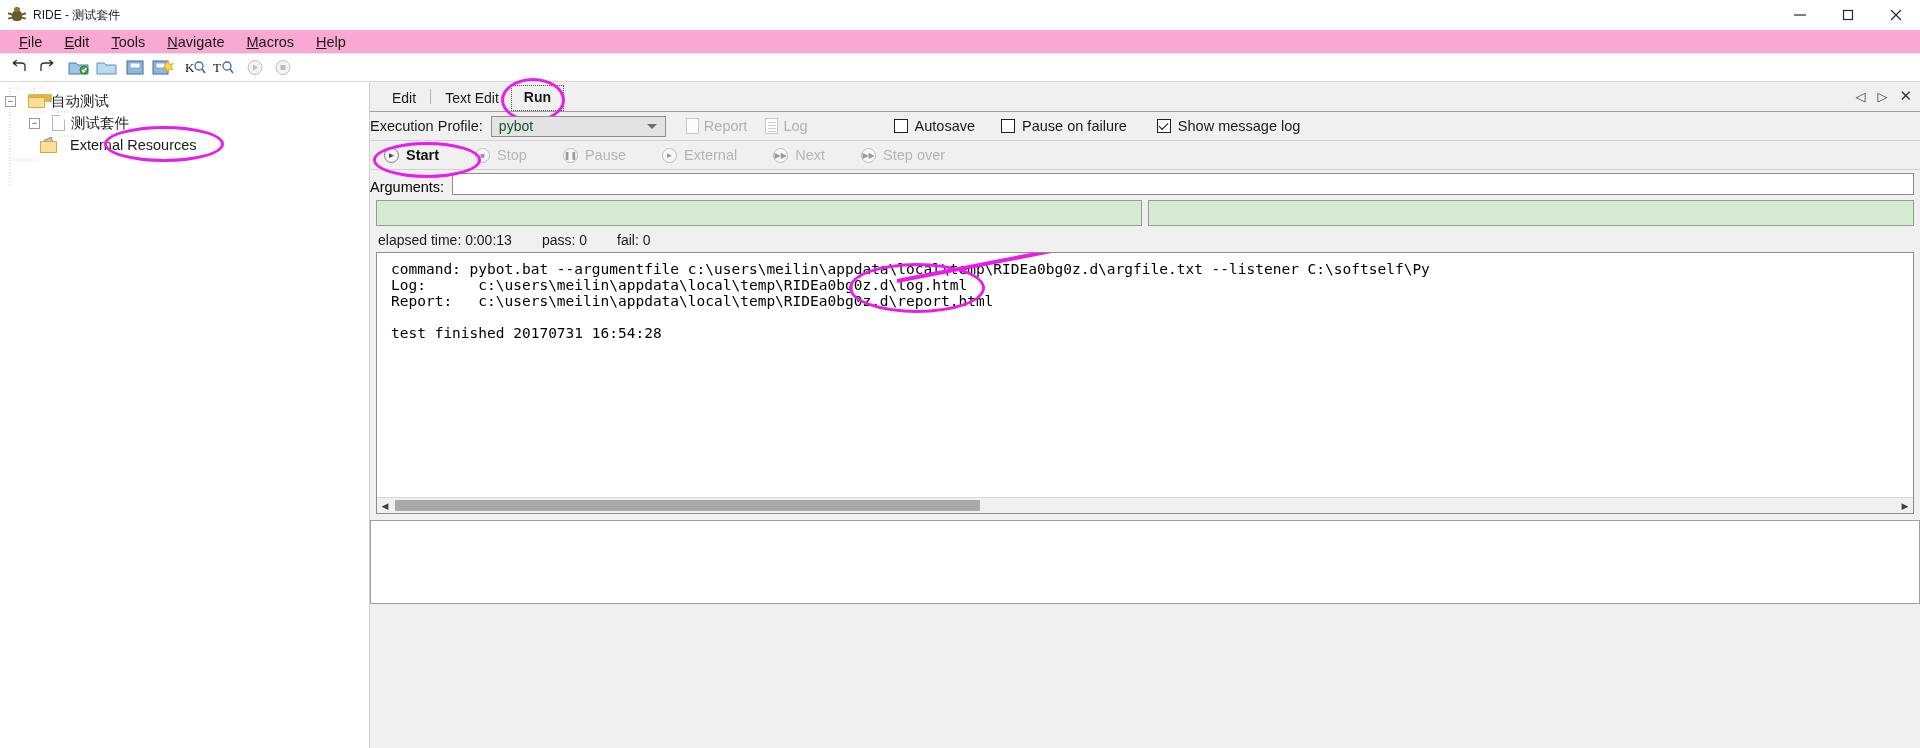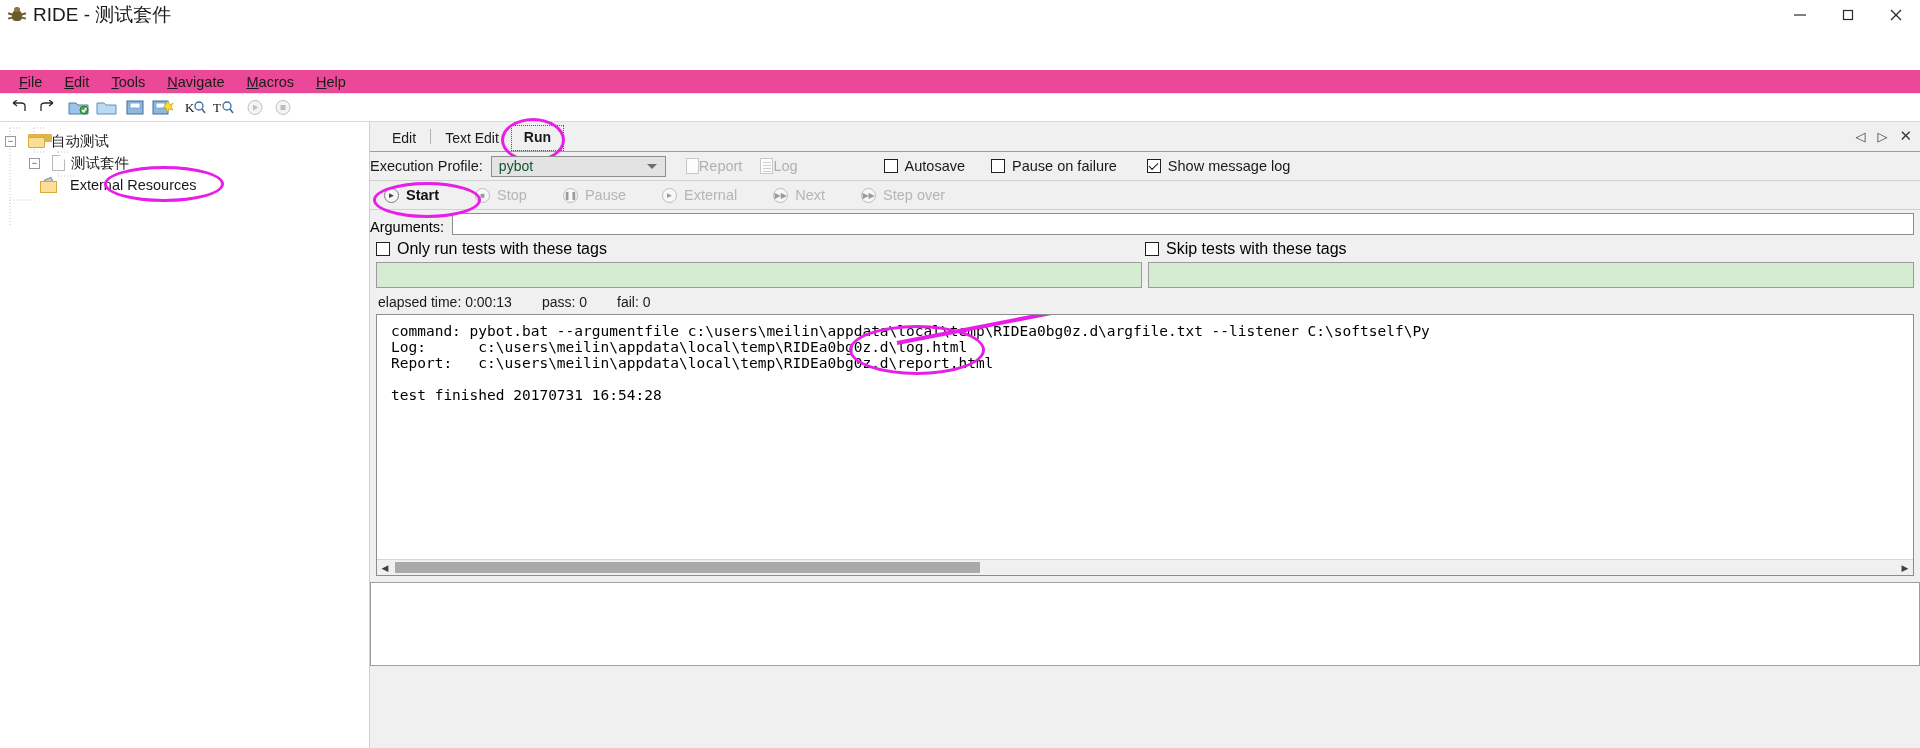--- a/index.html
+++ b/index.html
@@ -37,7 +37,7 @@
   .app-icon .bug-leg {
     position: absolute; background: #6b5b2c; height: 1.5px; width: 5px;
   }
-  .title-text { font-size: 19px; color: #1a1a1a; }
+  .title-text { font-size: 12px; color: #1a1a1a; }
   .win-controls {
     position: absolute; right: 0; top: 0; height: 30px;
     display: flex; align-items: stretch;

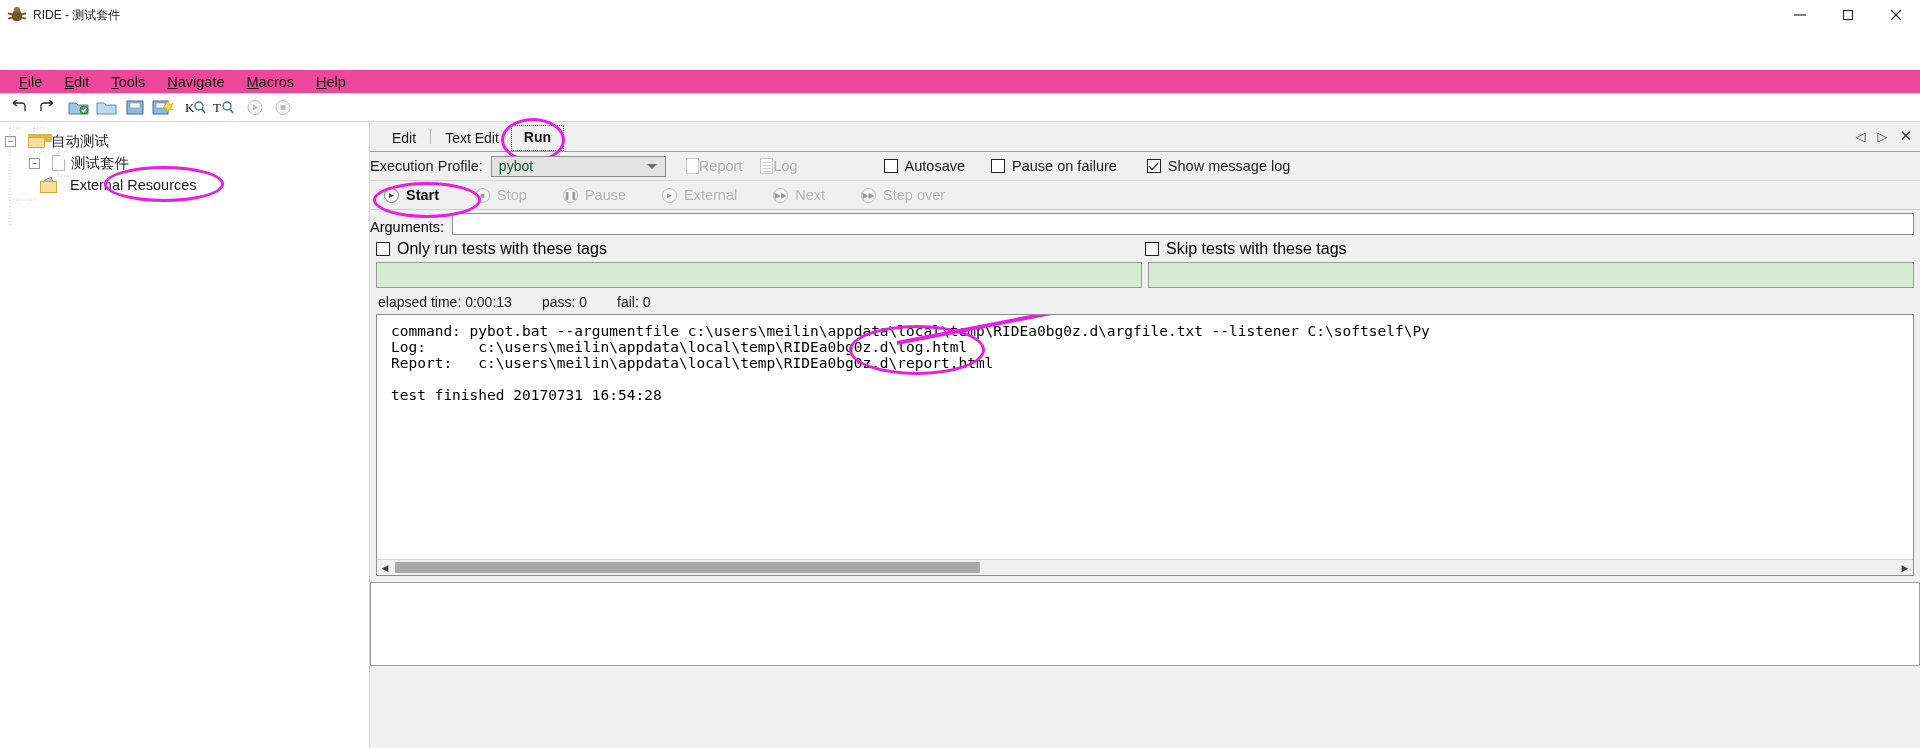--- a/index.html
+++ b/index.html
@@ -53,9 +53,8 @@
     height: 24px;
     display: flex; align-items: center;
     padding-left: 8px;
-    background: #ec4899;
+    background: #f9a8d4;
     border-bottom: 1px solid #e6e6e6;
-    margin-top: 40px;
   }
   .menu-item {
     font-size: 14.5px; color: #1a1a1a;

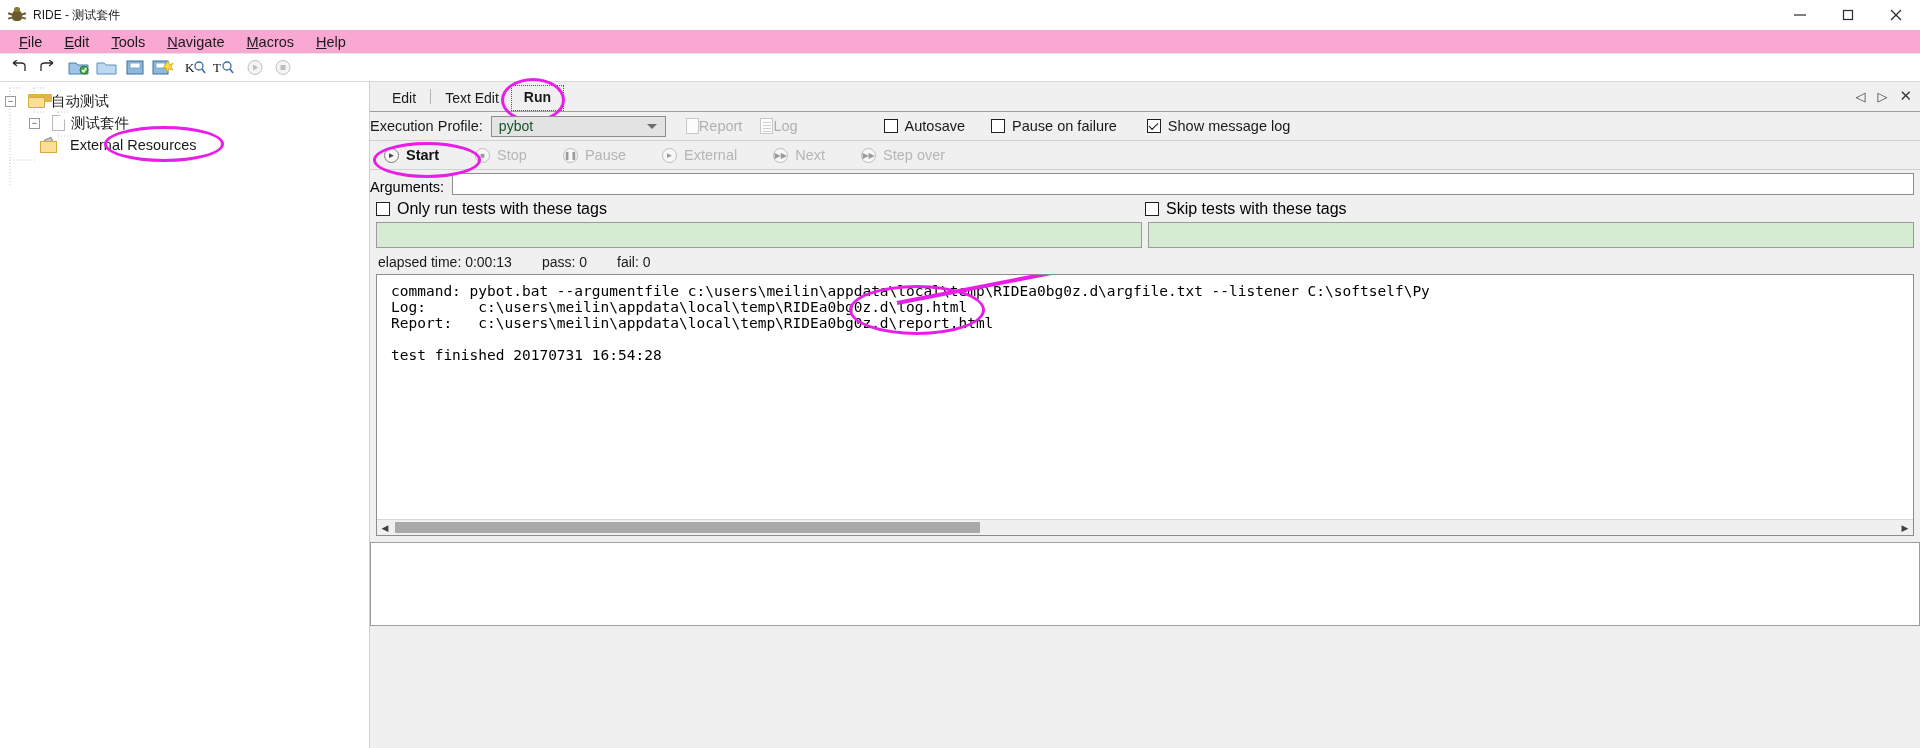--- a/index.html
+++ b/index.html
@@ -218,7 +218,7 @@
     border-top: 5px solid #6d6d6d;
   }
   .icon-btn-disabled {
-    display: flex; align-items: center; 
+    display: flex; align-items: center; gap: 5px;
     color: #b0b0b0; font-size: 14.5px; margin-left: 20px;
   }
   .doc-icon {

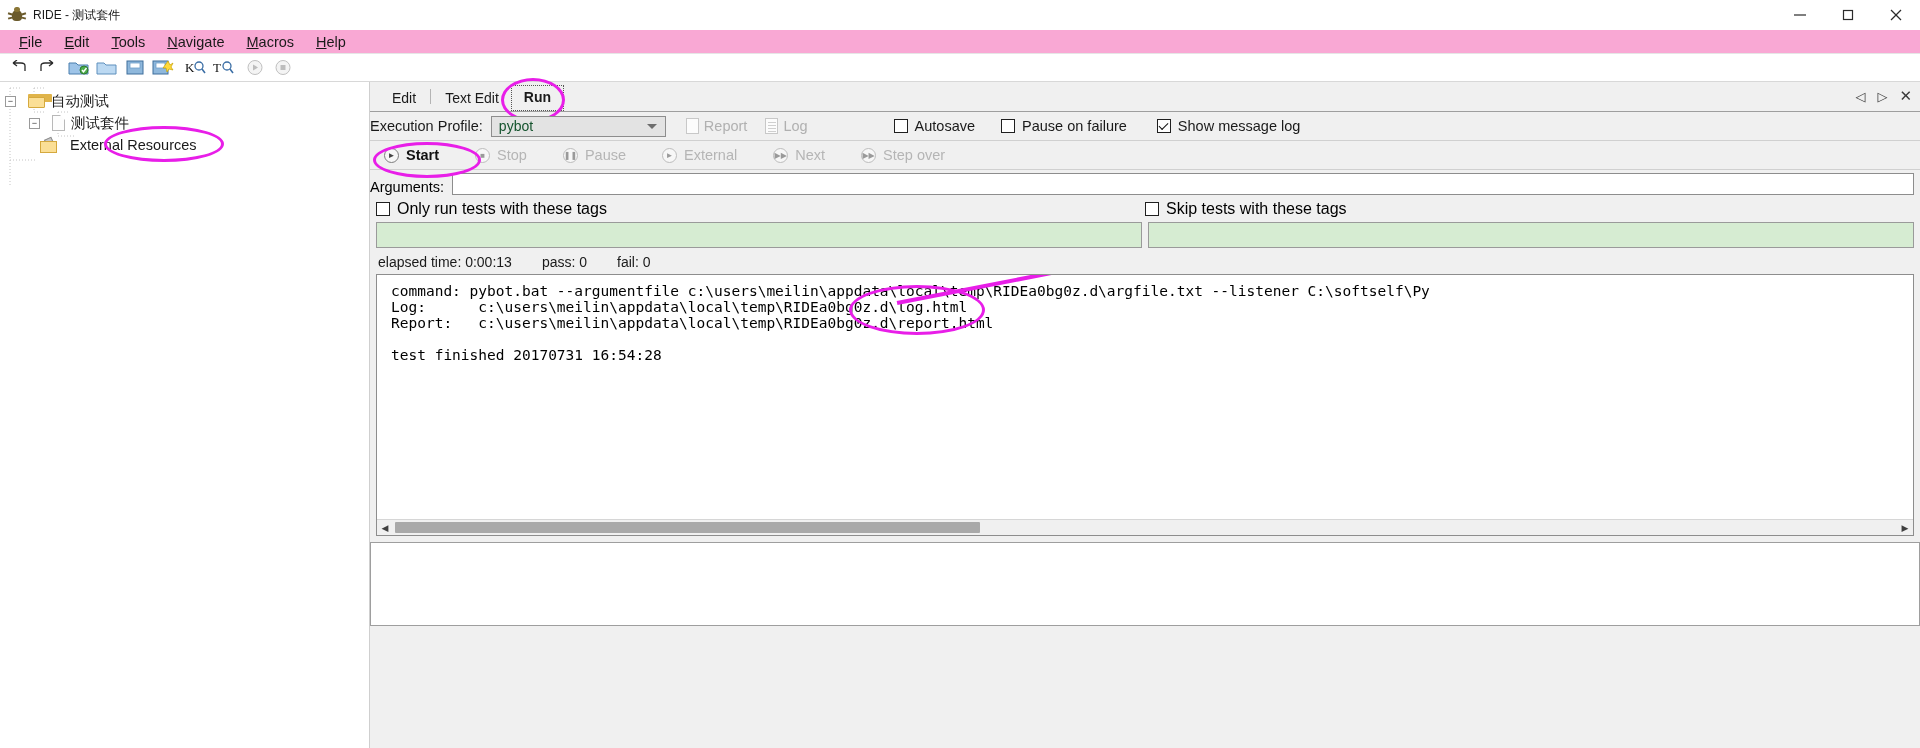--- a/index.html
+++ b/index.html
@@ -579,16 +579,6 @@
         <div class="args-input"></div>
       </div>
 
-      <div class="tags-row">
-        <div class="tags-col">
-          <span class="chk" style="margin-left:6px;"></span>
-          <span>Only run tests with these tags</span>
-        </div>
-        <div class="tags-col">
-          <span class="chk"></span>
-          <span>Skip tests with these tags</span>
-        </div>
-      </div>
 
       <div class="tags-row" style="gap:6px; padding-left:6px; padding-right:6px;">
         <div class="tagbox" style="flex:1;"></div>

